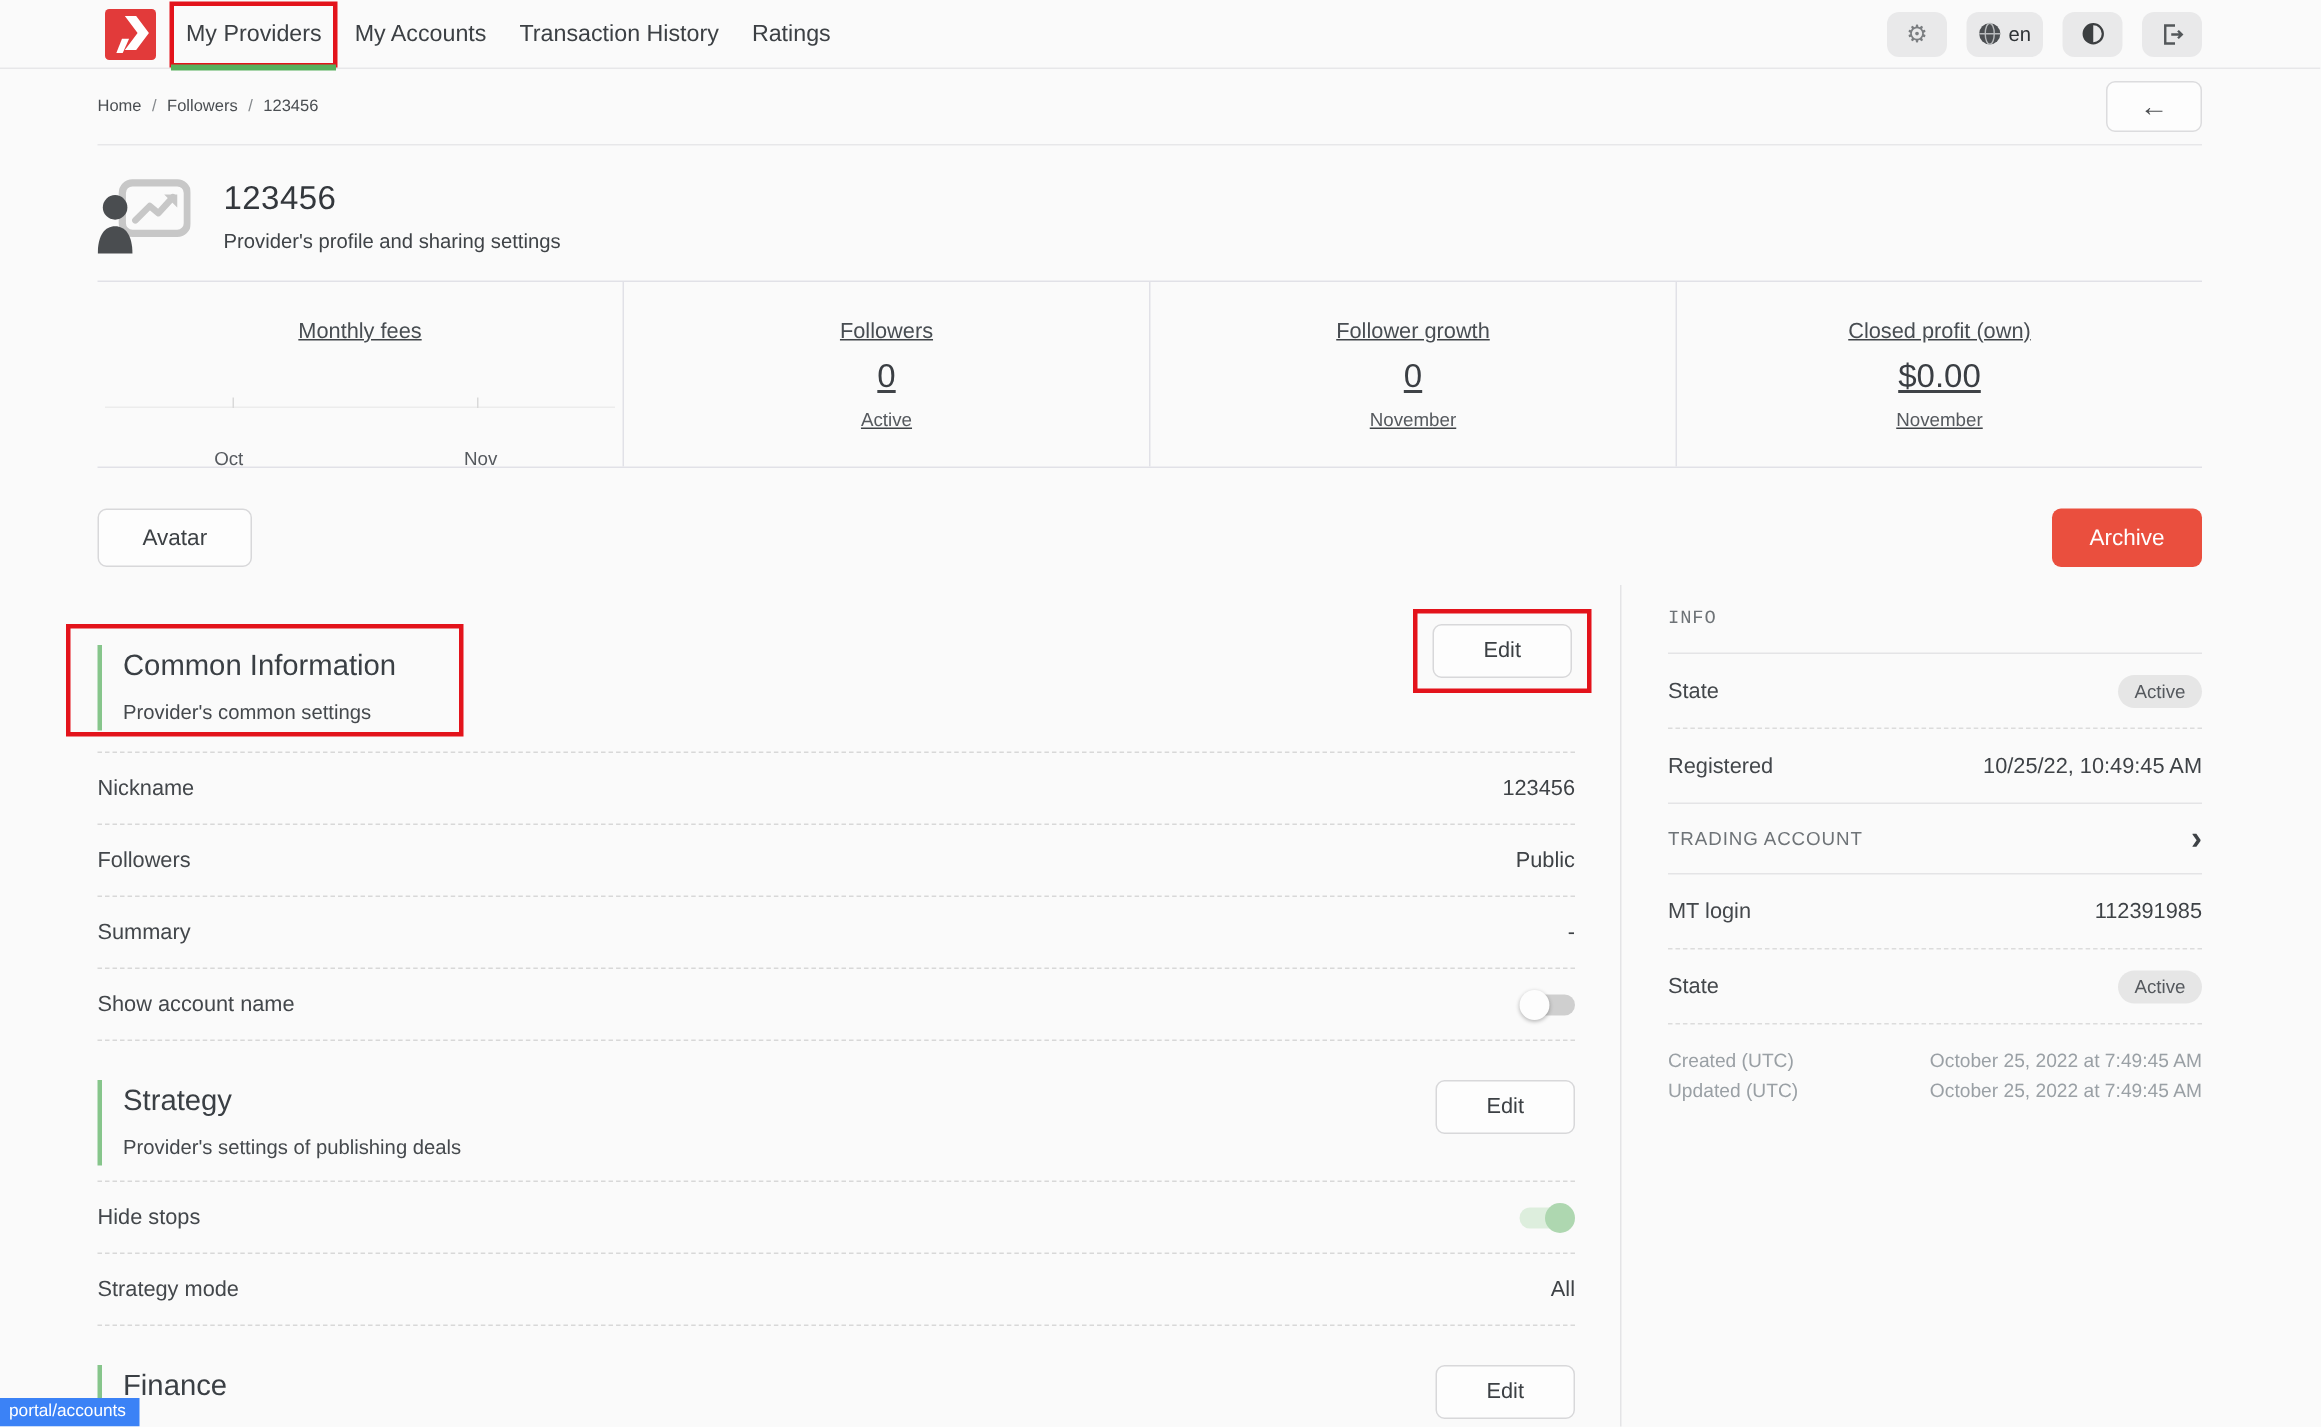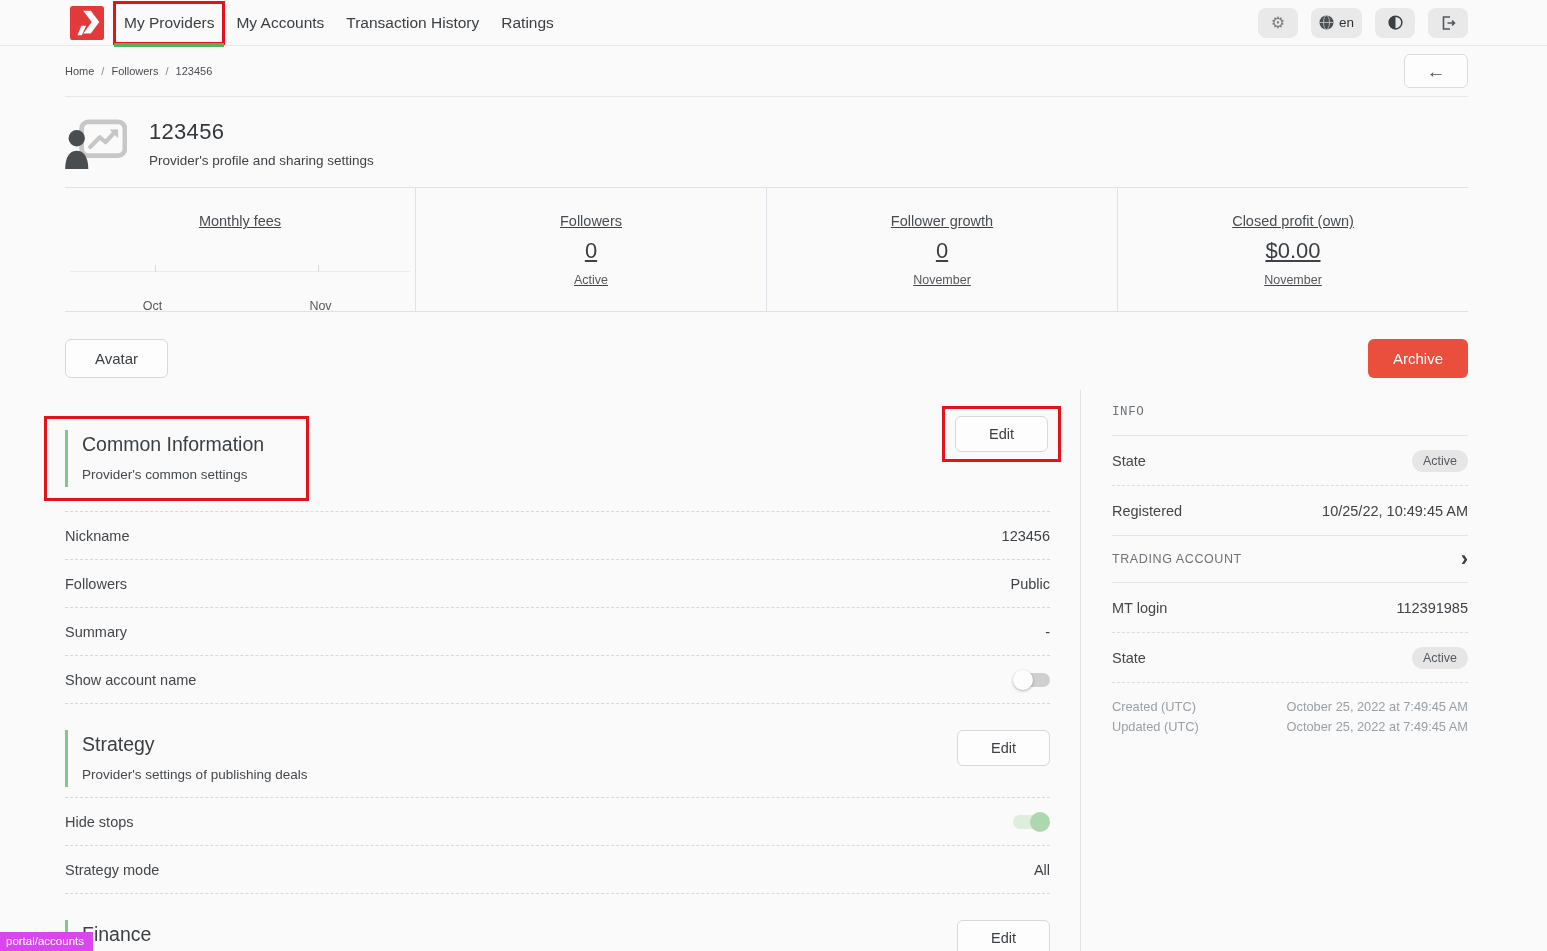--- a/index.html
+++ b/index.html
@@ -59,7 +59,7 @@
   .sec-title-block{border-left:3px solid #86c58b;padding:3px 0 5px 14px;}
   .sec-title{font-size:19.5px;color:#3a3f44;}
   .sec-sub{font-size:13.5px;color:#45494d;margin-top:11px;}
-  .red-box{border:3px solid #e3131b;padding:11px 42px 11px 18px;margin-left:-21px;}
+  .red-box{border:3px solid #e3131b;padding:11px 42px 1px 18px;margin-left:-21px;}
   .red-box-btn{border:3px solid #e3131b;padding:7px 10px;margin:-10px -11px 0 0;}
 
   .rows{border-top:1px dashed #d8d8d8;}

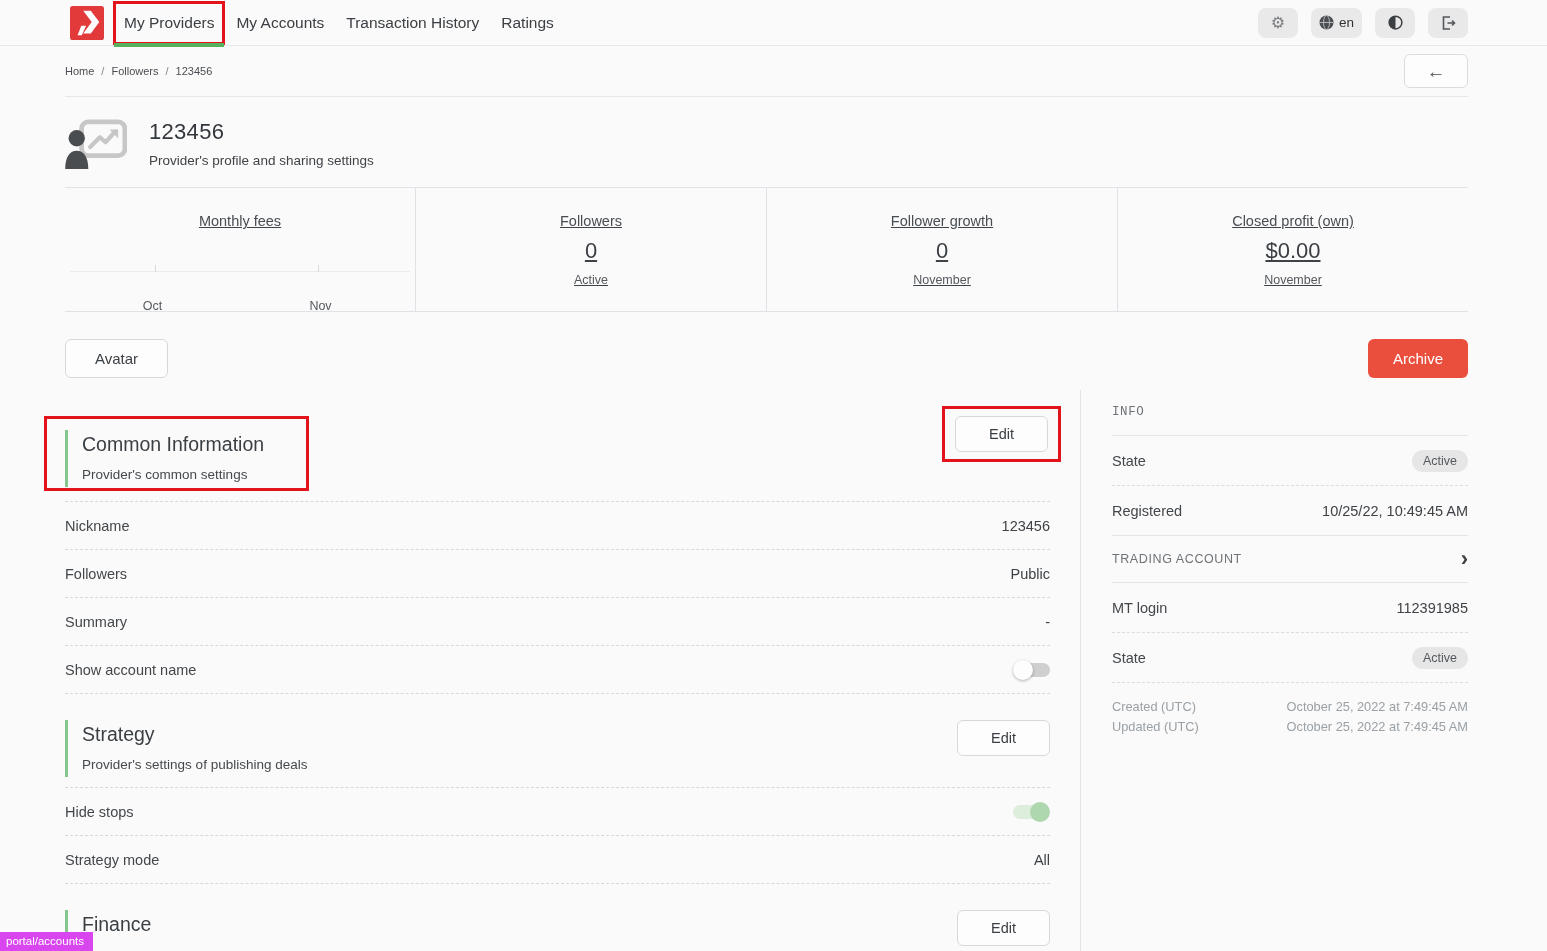--- a/index.html
+++ b/index.html
@@ -88,7 +88,7 @@
   .meta-line{display:flex;justify-content:space-between;}
 
   
-  .status-tip{position:absolute;left:0;bottom:0;background:#d946ef;color:#fff;font-size:11.5px;padding:3px 9px 4px 6px;white-space:nowrap;}
+  .status-tip{position:absolute;left:0;bottom:0;background:#3b82f6;color:#fff;font-size:11.5px;padding:3px 9px 4px 6px;white-space:nowrap;}
 </style>
 </head>
 <body>

